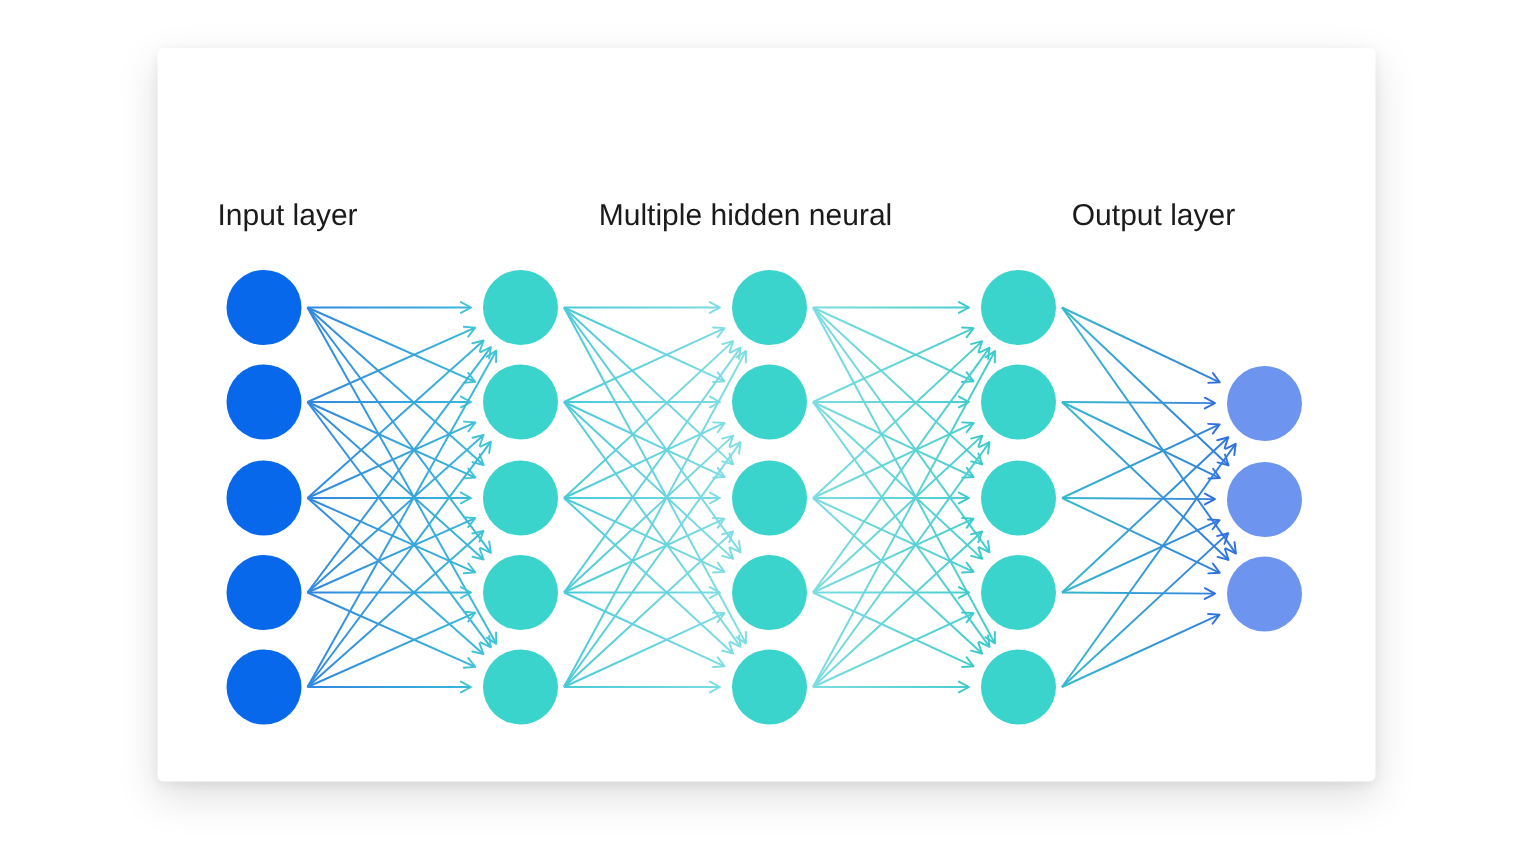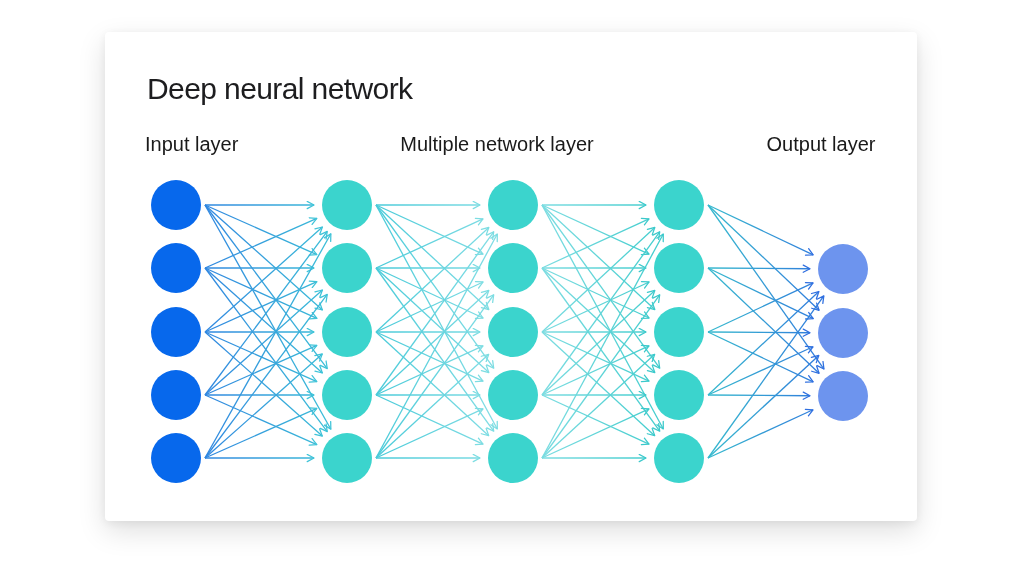--- a/index.html
+++ b/index.html
@@ -202,7 +202,6 @@
           <circle cx="738" cy="364" r="25" fill="#6d94ee"></circle>
         </g>
       </svg>
-    <div class="title" style="color: rgb(29, 29, 31);">Deep neural network</div>
     <div class="layer-label label-input" style="color: rgb(26, 26, 26);">Input layer</div>
     <div class="layer-label label-hidden" style="color: rgb(26, 26, 26);">Multiple network layer</div>
     <div class="layer-label label-output" style="color: rgb(26, 26, 26);">Output layer</div>

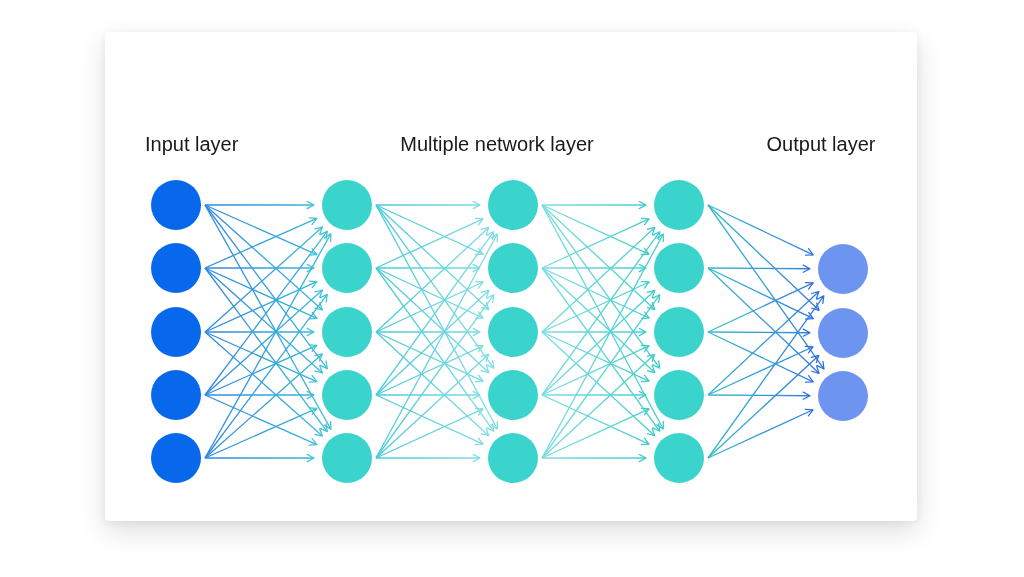--- a/index.html
+++ b/index.html
@@ -203,7 +203,7 @@
         </g>
       </svg>
     <div class="layer-label label-input" style="color: rgb(26, 26, 26);">Input layer</div>
-    <div class="layer-label label-hidden" style="color: rgb(26, 26, 26);">Multiple network layer</div>
+    <div class="layer-label label-hidden" style="color: rgb(26, 26, 26);">Multiple hidden neural</div>
     <div class="layer-label label-output" style="color: rgb(26, 26, 26);">Output layer</div>
   </div>
 </div>

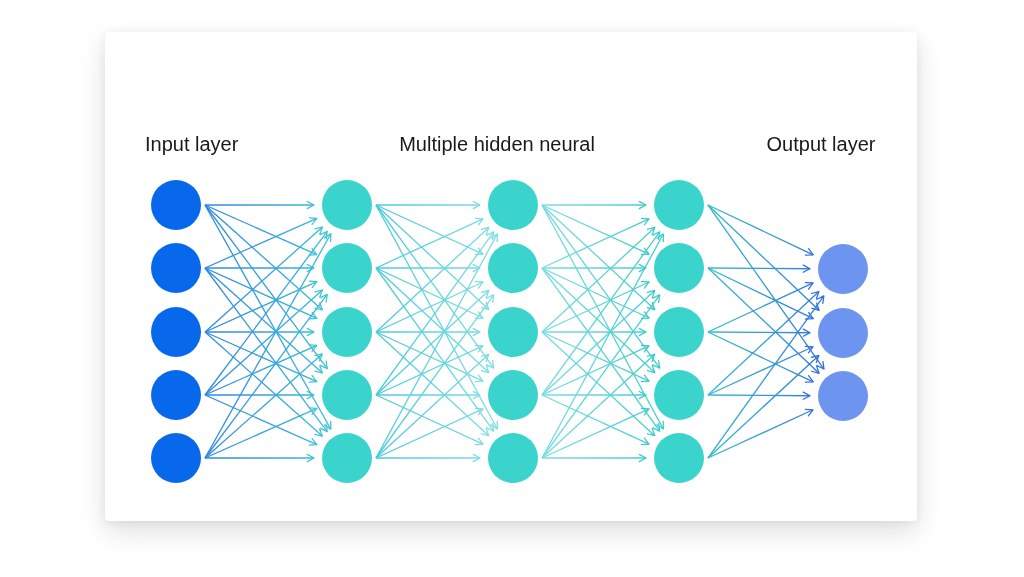--- a/index.html
+++ b/index.html
@@ -48,7 +48,7 @@
   }
   .label-input  { left: 40px; }
   .label-hidden { left: 392px; transform: translateX(-50%); }
-  .label-output { left: 716px; transform: translateX(-50%); }
+  .label-output { left: 664px; transform: translateX(-50%); }
   .diagram {
     position: absolute;
     left: 0;

